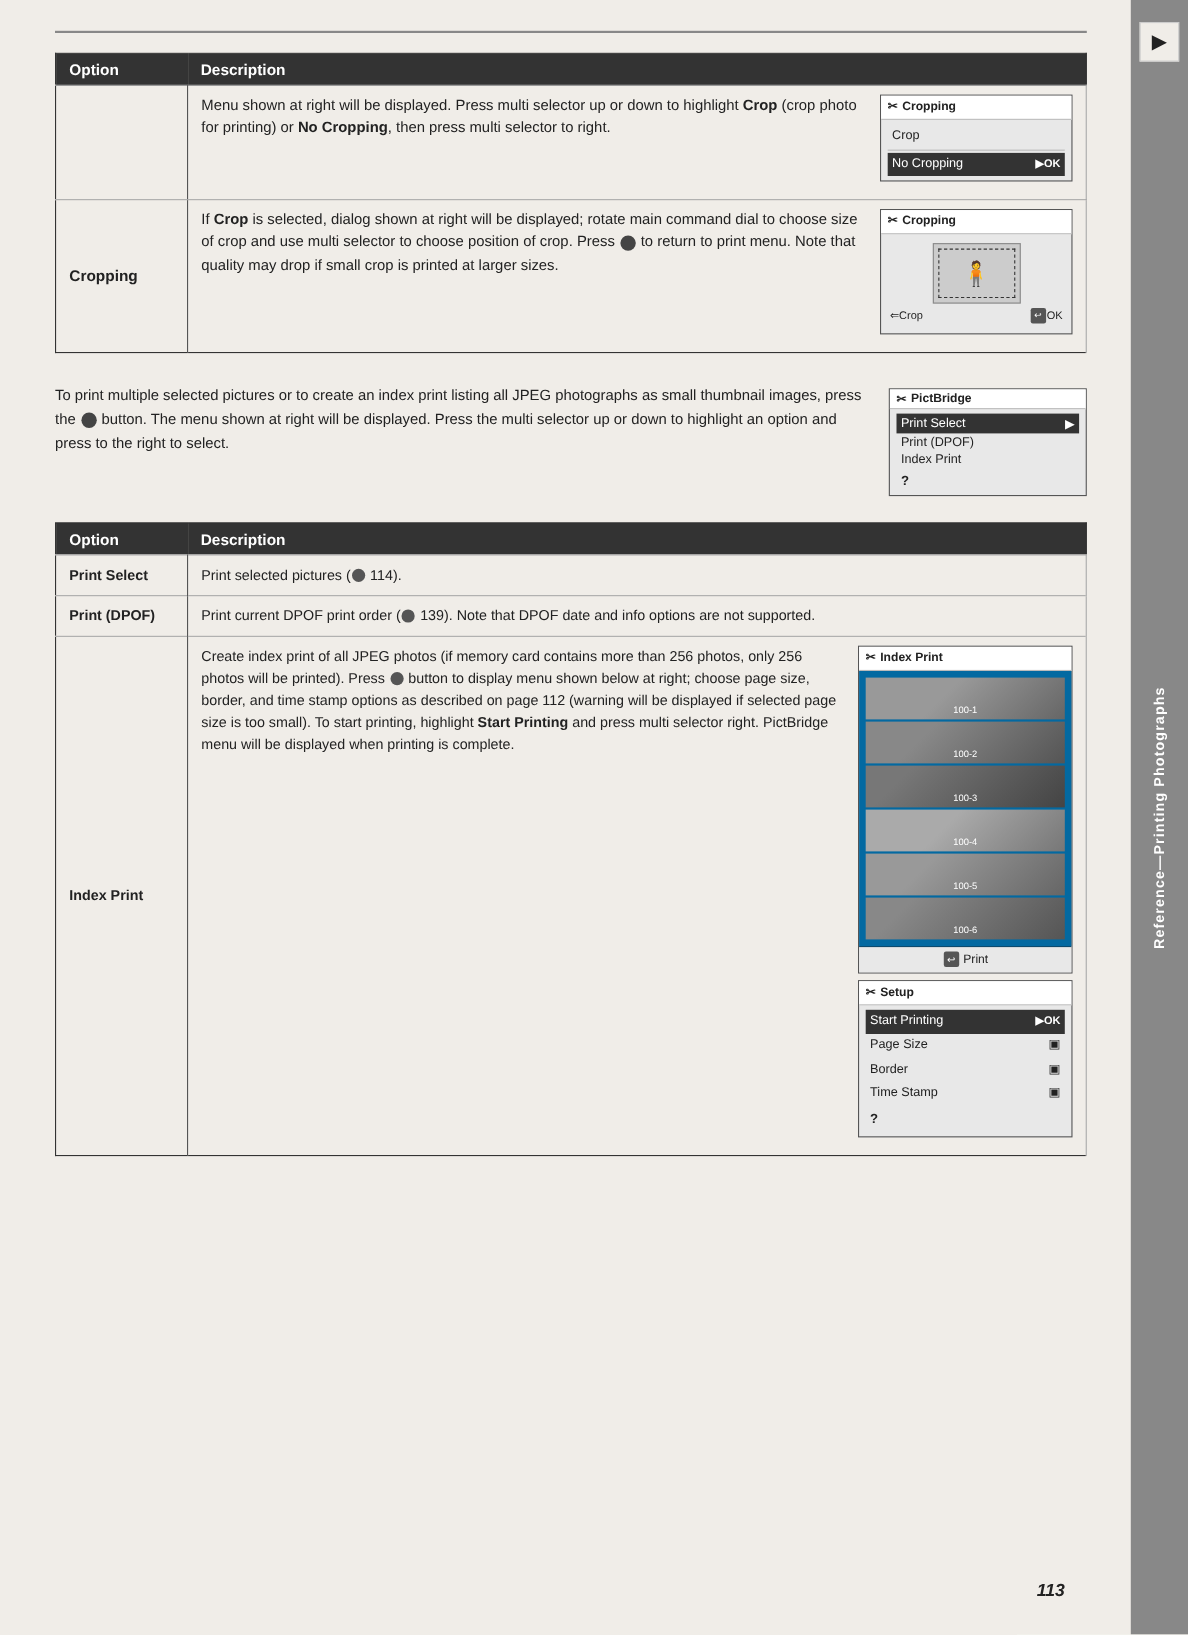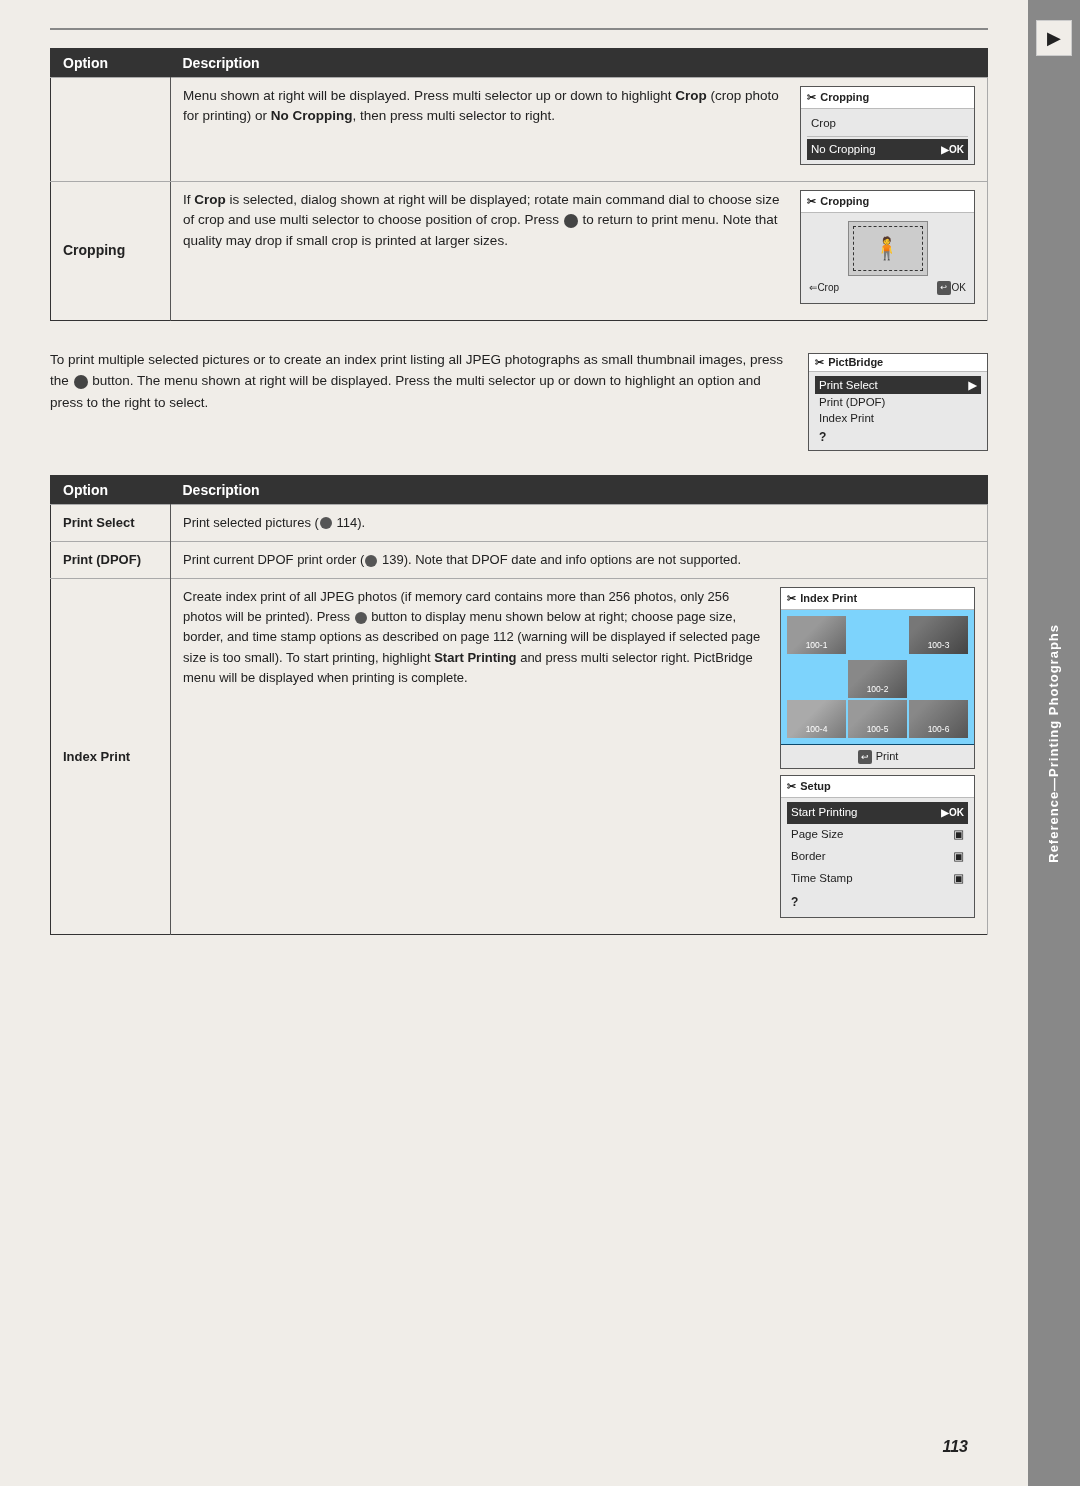--- a/index.html
+++ b/index.html
@@ -216,10 +216,10 @@
     }
     .index-grid {
       display: grid;
-      grid-template-columns: 1fr 1fr 1fr;
+      grid-template-columns: 1fr;
       gap: 2px;
       padding: 6px;
-      background: #7dd3fc;
+      background: #0369a1;
     }
     .index-thumb {
       background: #888;

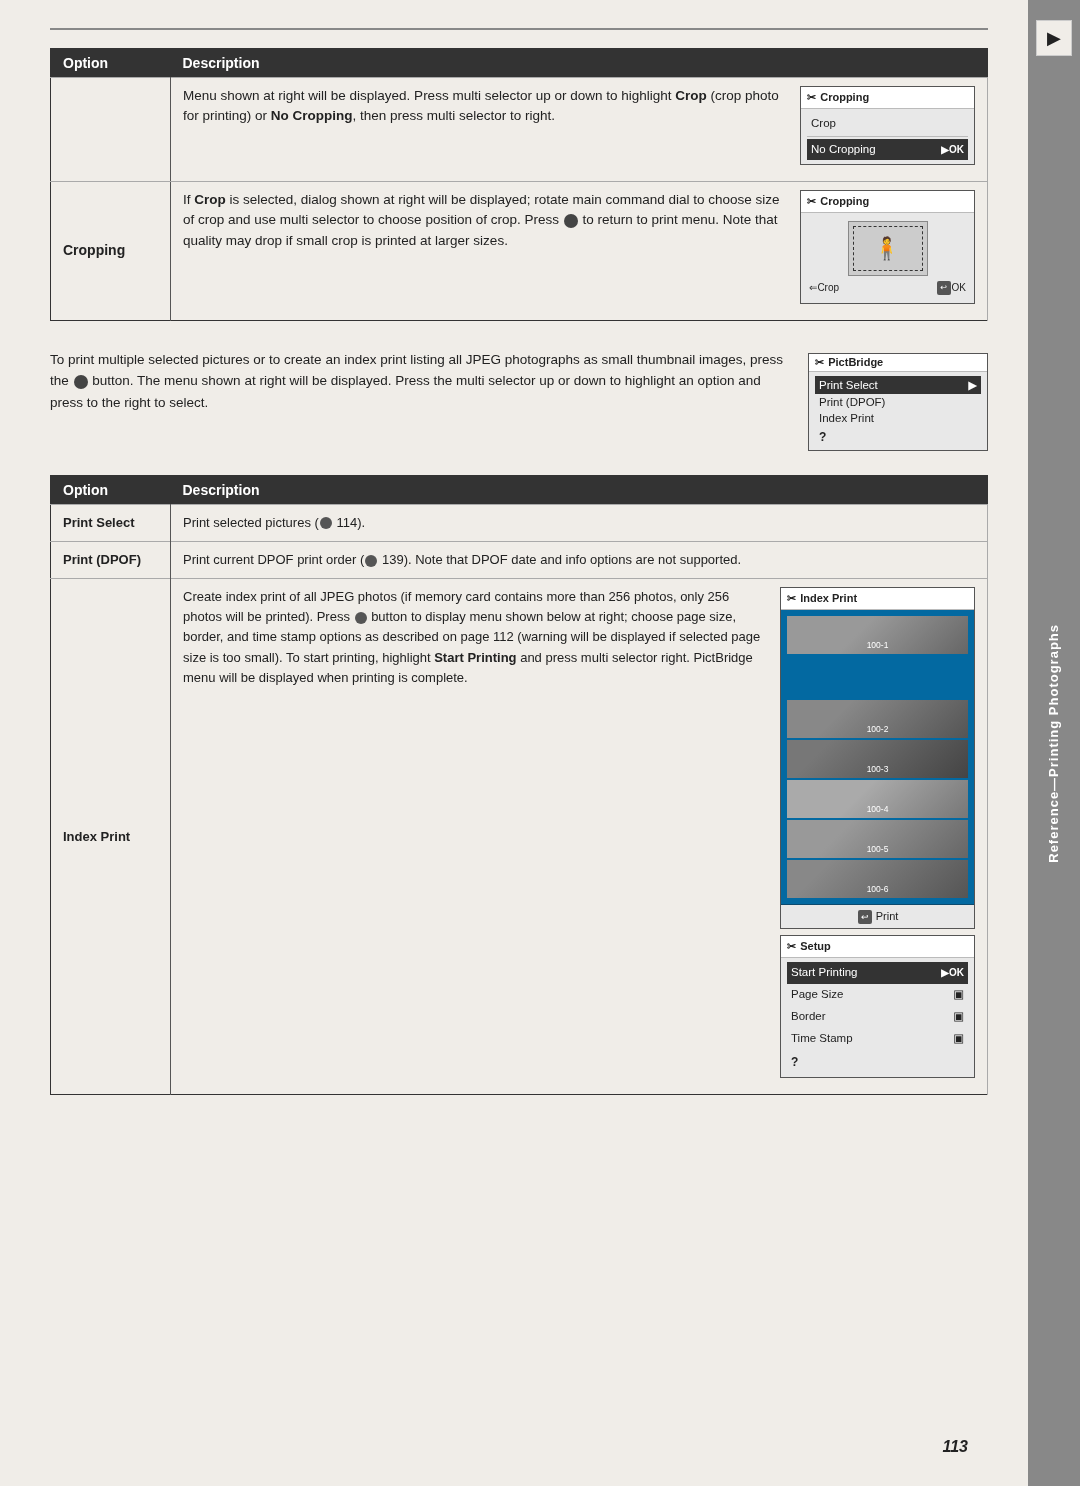--- a/index.html
+++ b/index.html
@@ -238,7 +238,6 @@
     }
     .index-thumb-2 {
       background: linear-gradient(135deg, #888 30%, #555 100%);
-      margin-top: 44px;
     }
     .index-thumb-3 {
       background: linear-gradient(135deg, #777 20%, #444 100%);

